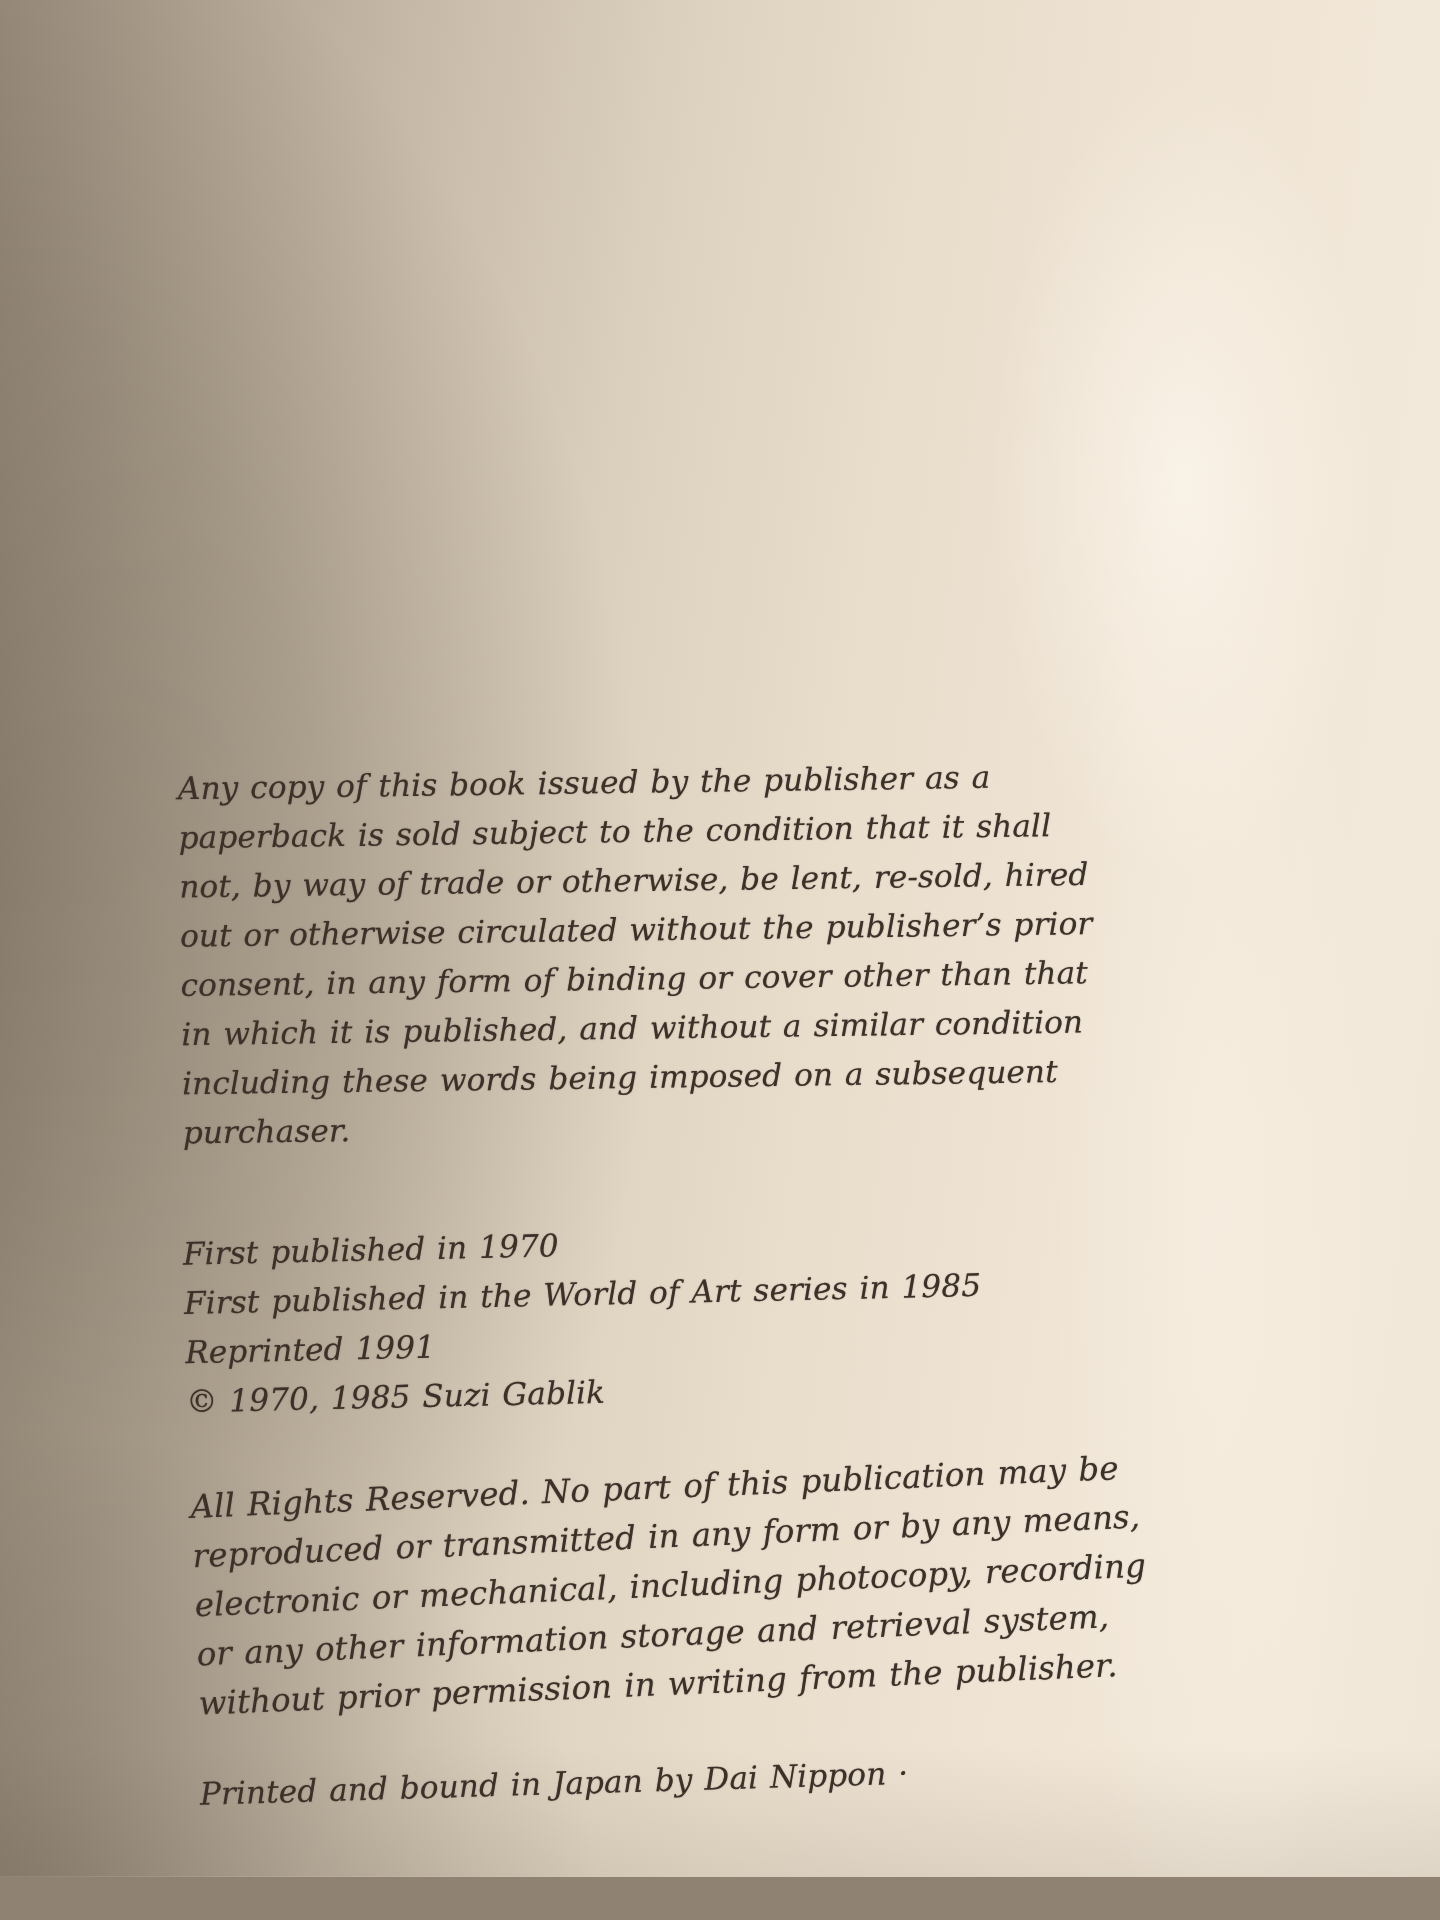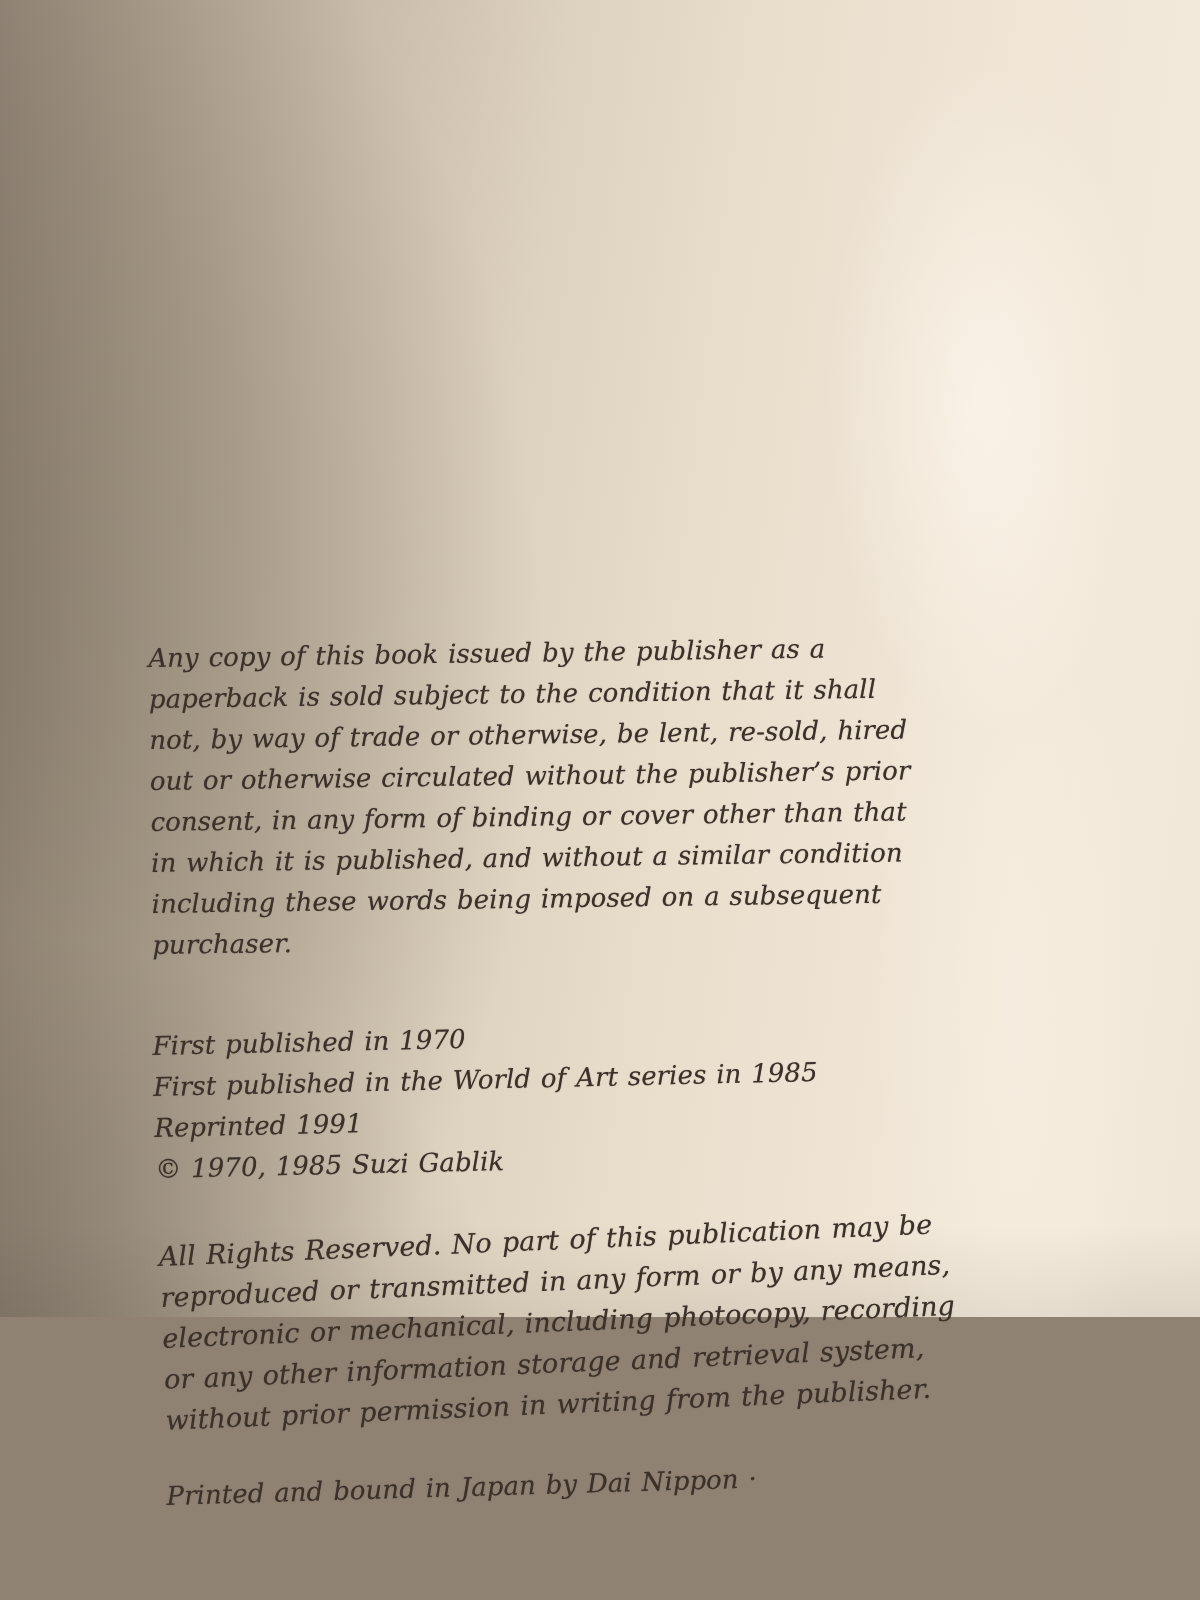--- a/index.html
+++ b/index.html
@@ -14,7 +14,7 @@
   .page {
     position: relative;
     width: 1200px;
-    height: 1317px;
+    height: 1564px;
     background-color: #e9ddcc;
     background-image:
       

